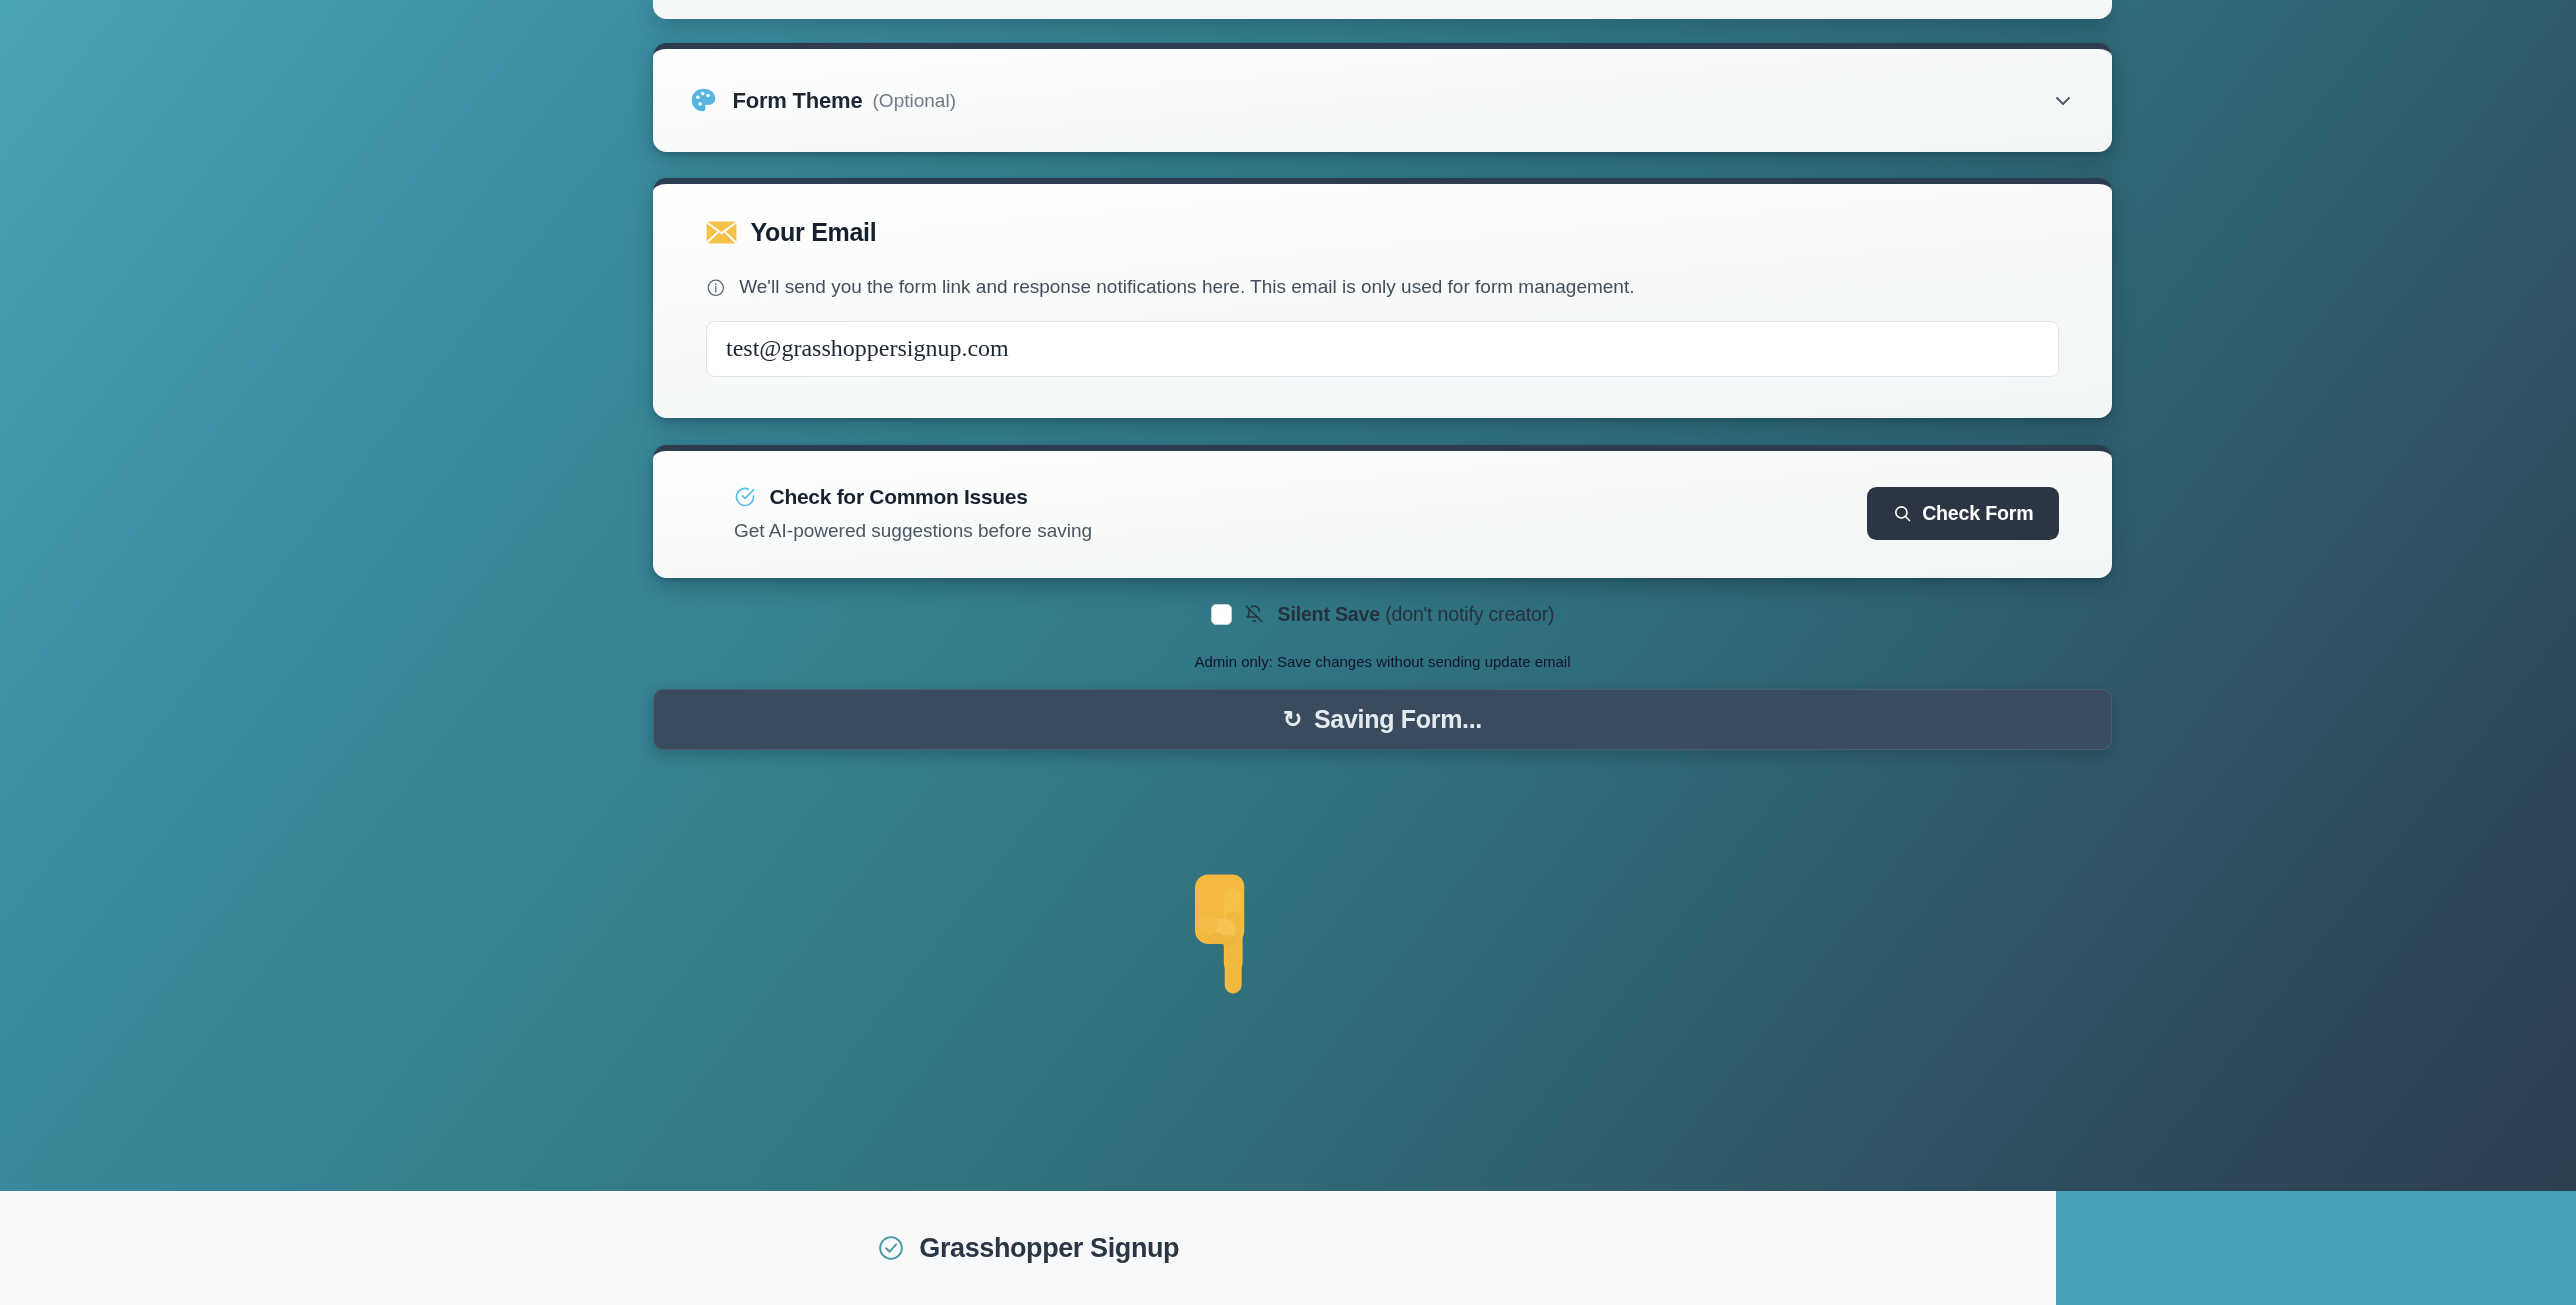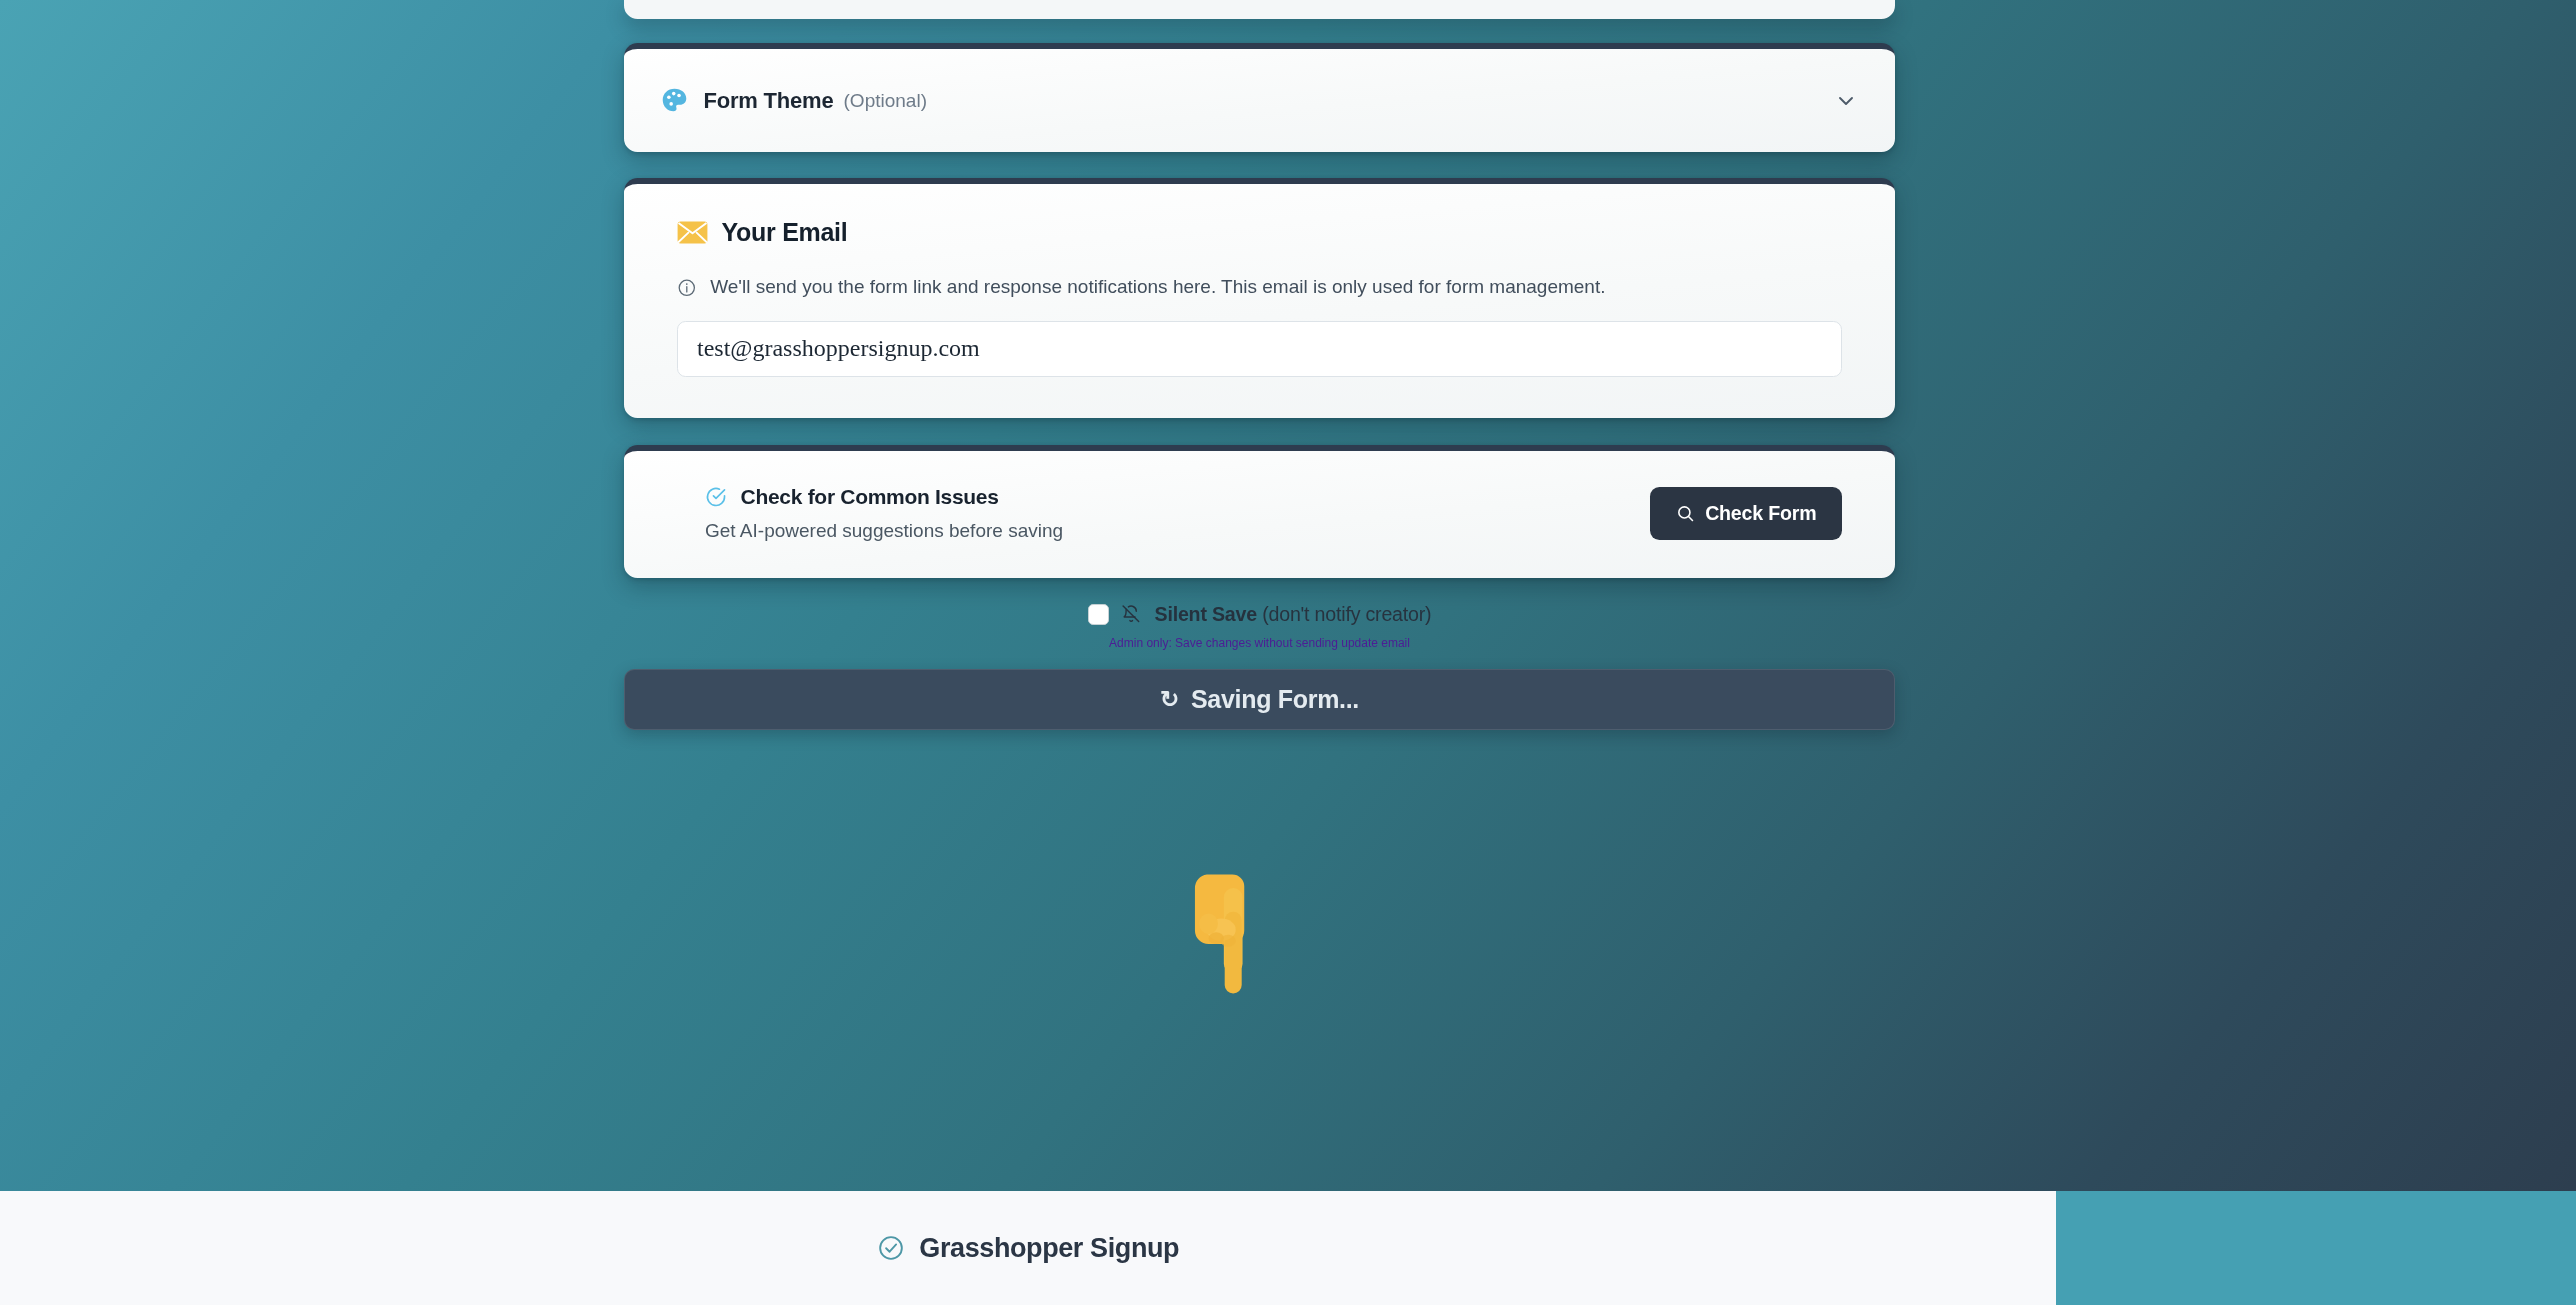--- a/index.html
+++ b/index.html
@@ -36,9 +36,9 @@
   
   .form-column {
     position: absolute;
-    left: 624px;
+    left: 653px;
     top: 0;
-    width: 1271px;
+    width: 1459px;
   }
 
   

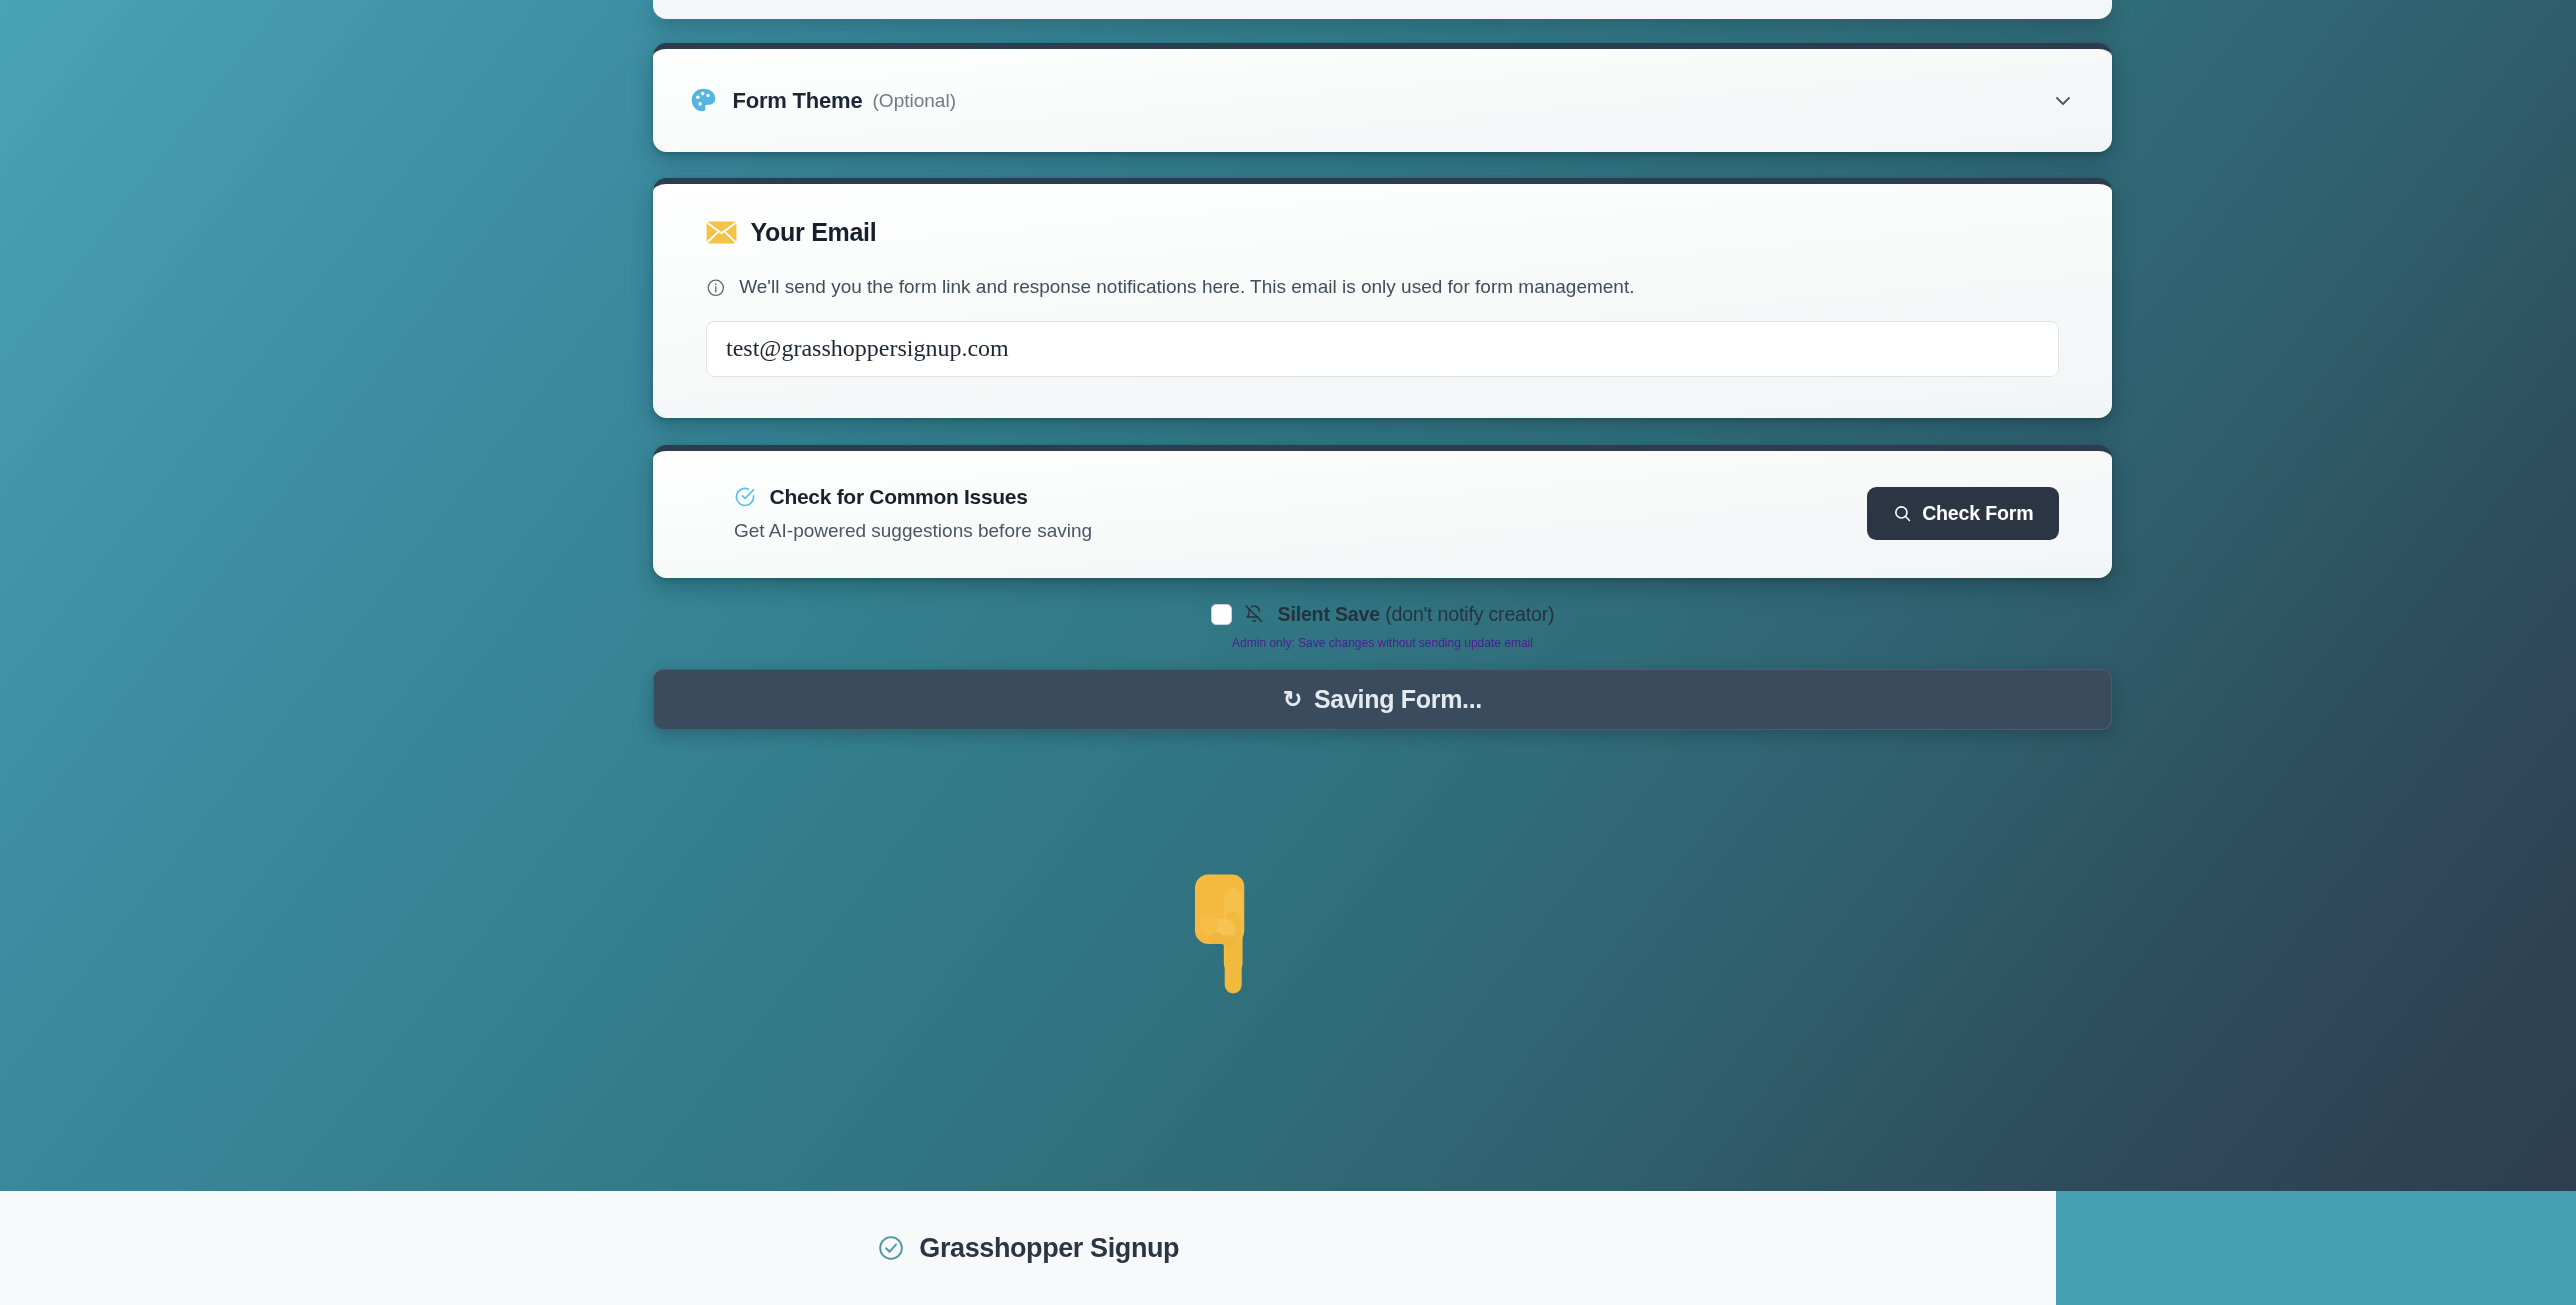--- a/index.html
+++ b/index.html
@@ -241,9 +241,9 @@
     color: #27333f;
   }
   .silent-help {
-    margin-top: 8px;
-    font-size: 12px;
-    color: #4c1d95;
+    margin-top: 25px;
+    font-size: 15px;
+    color: #0f172a;
     text-align: center;
   }
 

